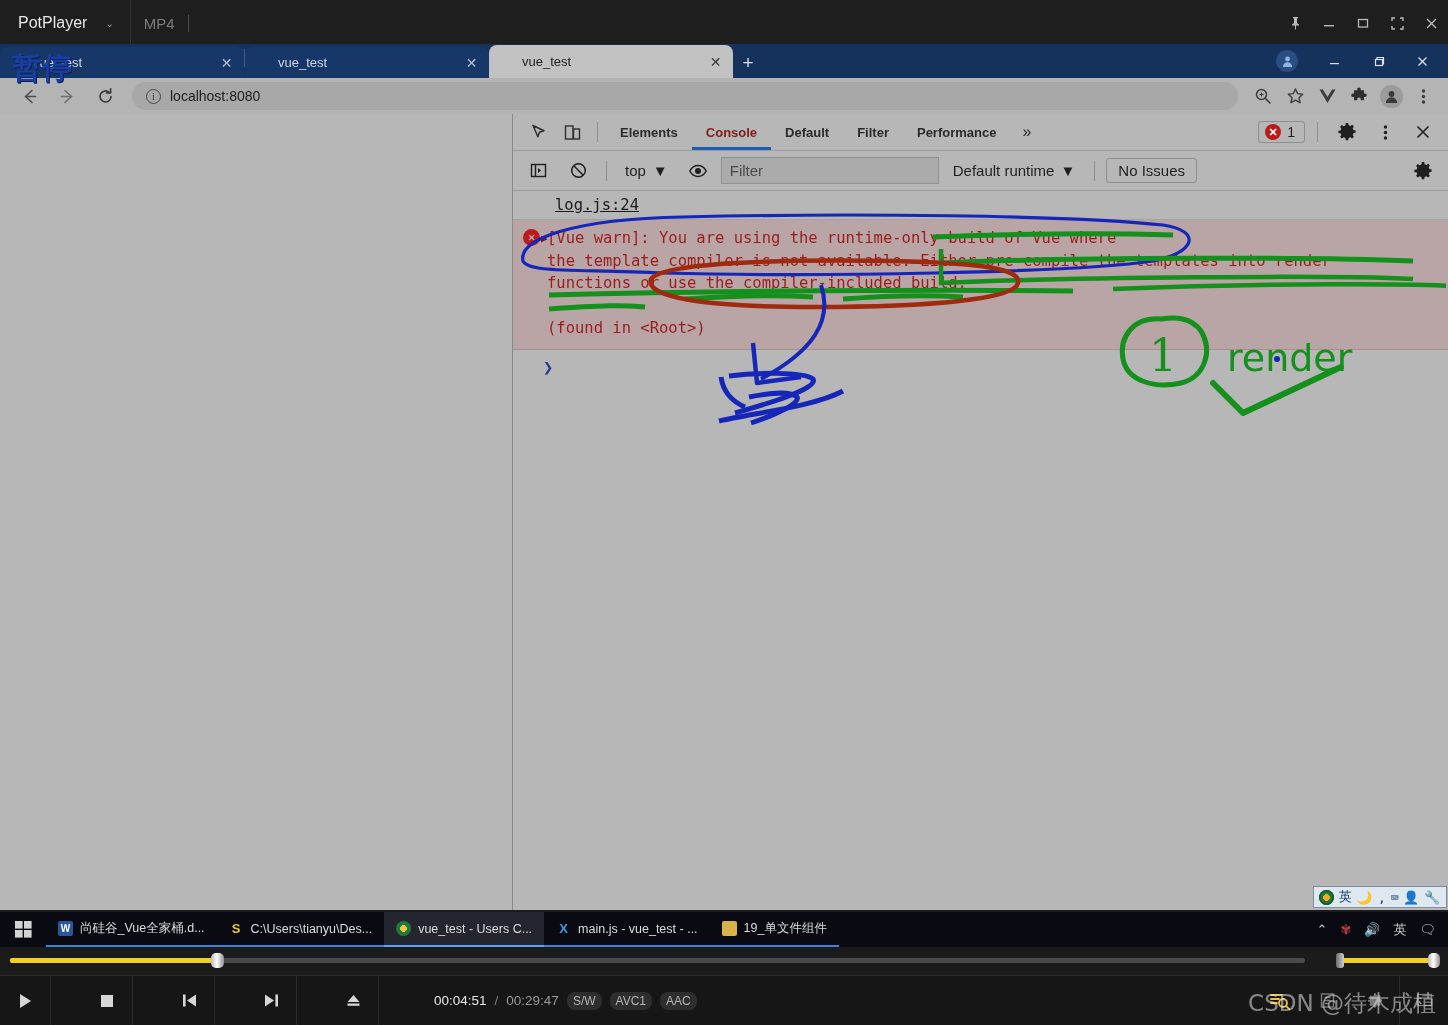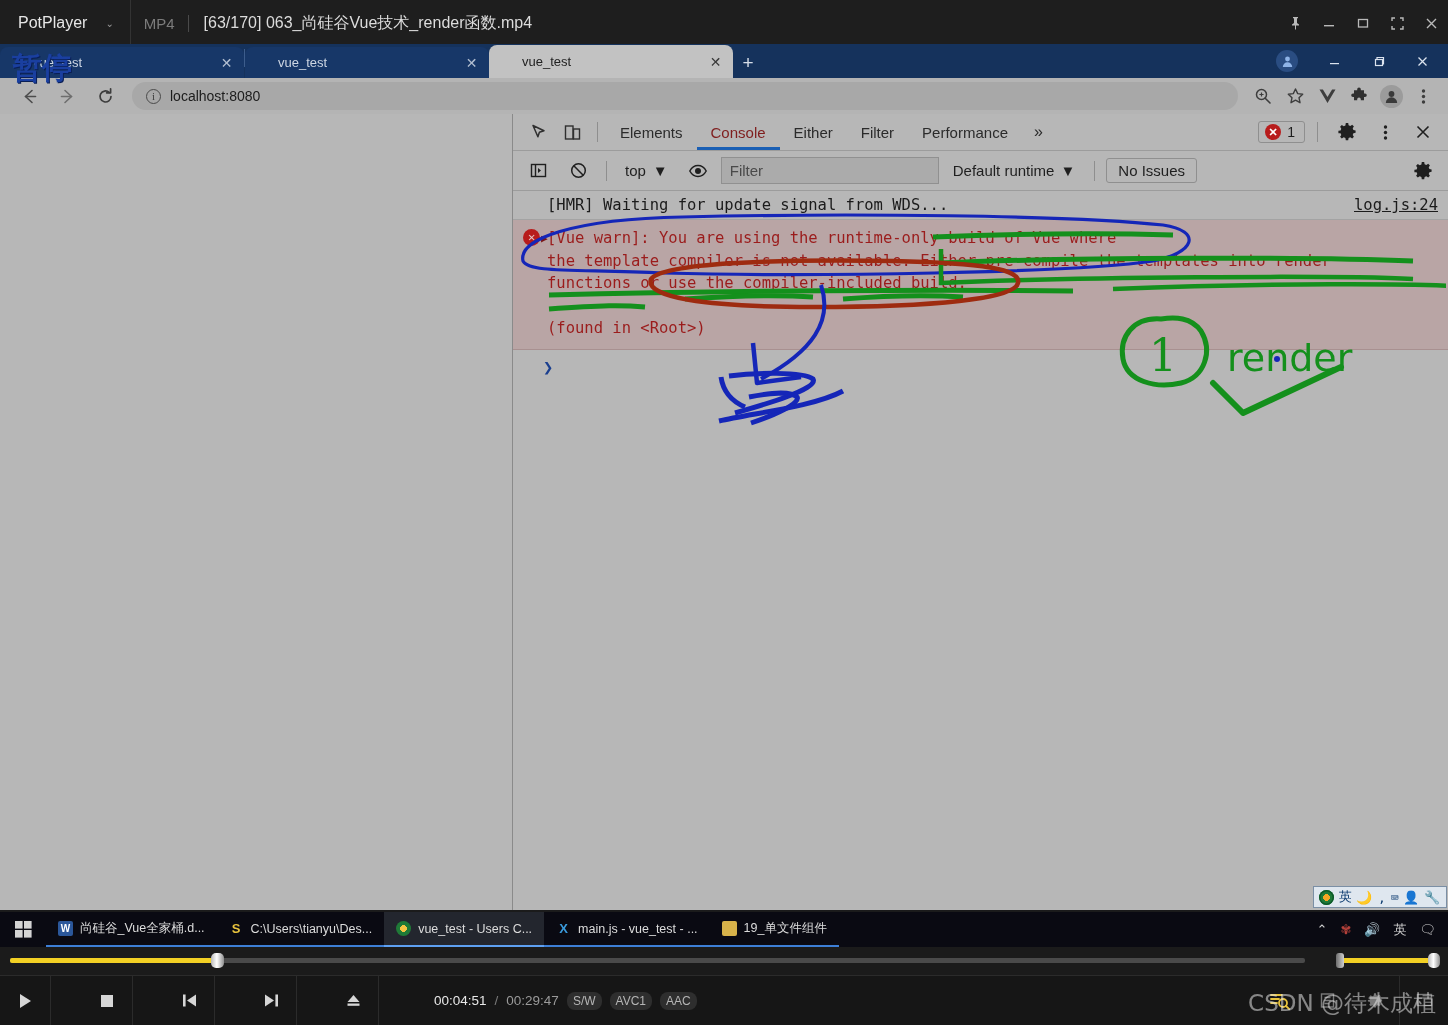--- a/index.html
+++ b/index.html
@@ -269,7 +269,6 @@
     <div class="pp-sep"></div>
     <div class="pp-type">MP4</div>
     <div class="pp-vsep"></div>
-    <div class="pp-filename">[63/170] 063_尚硅谷Vue技术_render函数.mp4</div>
     <div class="pp-winbtns">
       <div class="pp-wbtn">
         <svg width="13" height="14" viewBox="0 0 13 14">

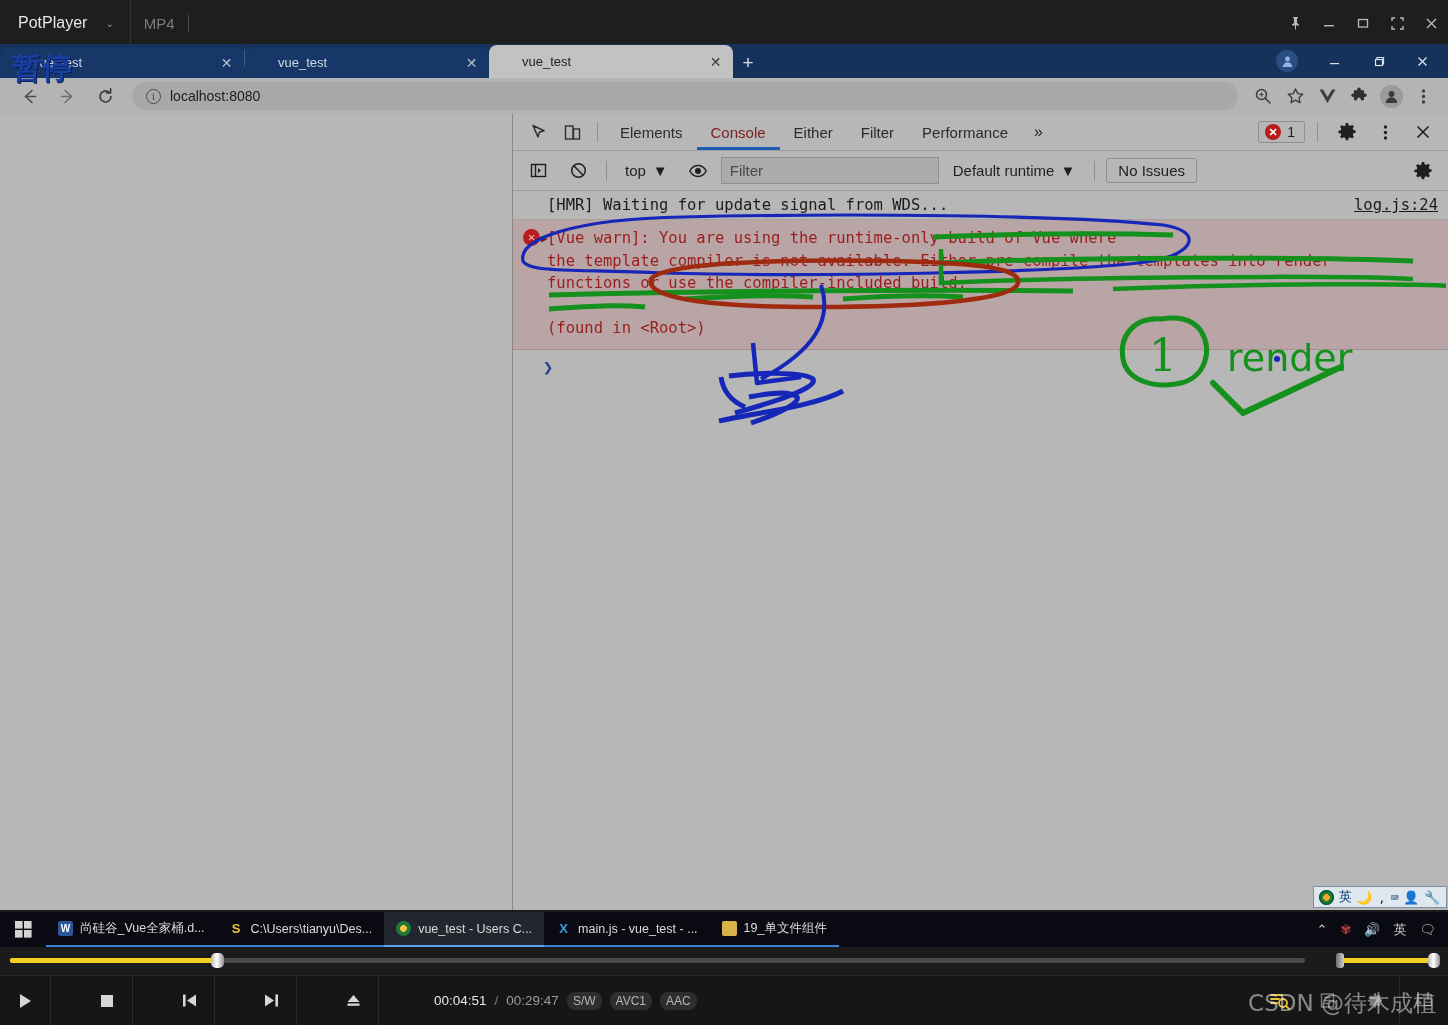--- a/index.html
+++ b/index.html
@@ -119,7 +119,7 @@
   .dt-split { width:1px; height:20px; background:#8e8e8e; margin:0 8px; }
   .dt-tab {
     padding:0 14px; height:36px; display:flex; align-items:center;
-    font-size:15px; color:#2b2b2b;
+    font-size:13px; color:#2b2b2b;font-weight:bold;
   }
   .dt-tab.sel { color:#7f1d1d; box-shadow: inset 0 -3px 0 #1a5fb4; }
   .dt-more { padding:0 12px; font-size:16px; color:#2b2b2b; }

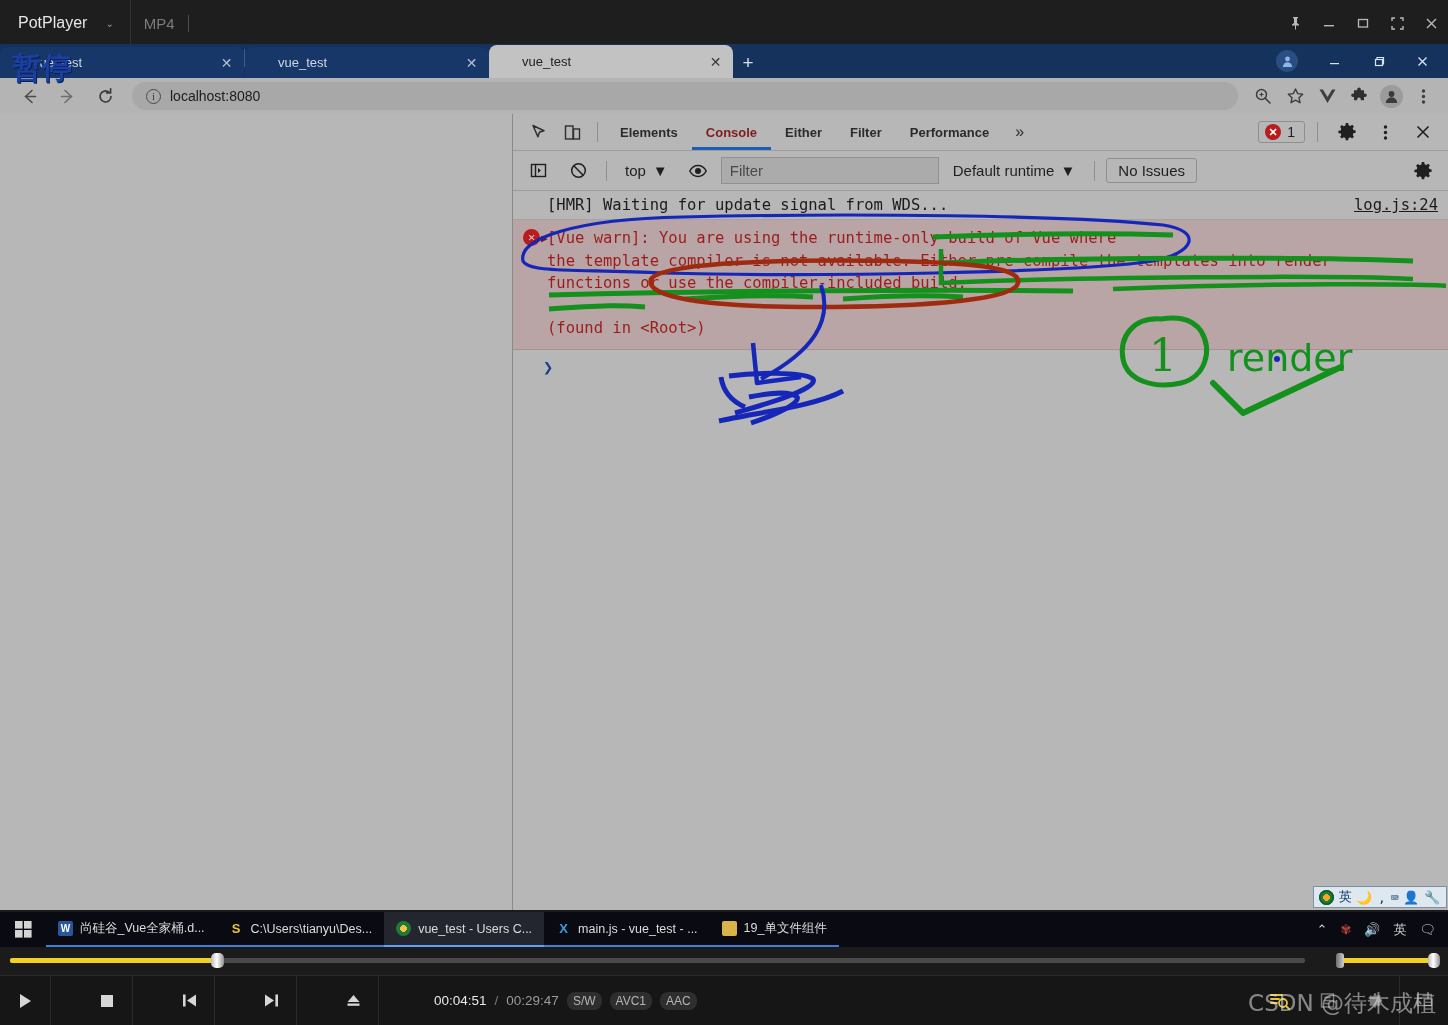--- a/index.html
+++ b/index.html
@@ -429,7 +429,7 @@
           <div class="dt-split"></div>
           <div class="dt-tab">Elements</div>
           <div class="dt-tab sel">Console</div>
-          <div class="dt-tab">Either</div>
+          <div class="dt-tab">Default</div>
           <div class="dt-tab">Filter</div>
           <div class="dt-tab">Performance</div>
           <div class="dt-more">»</div>

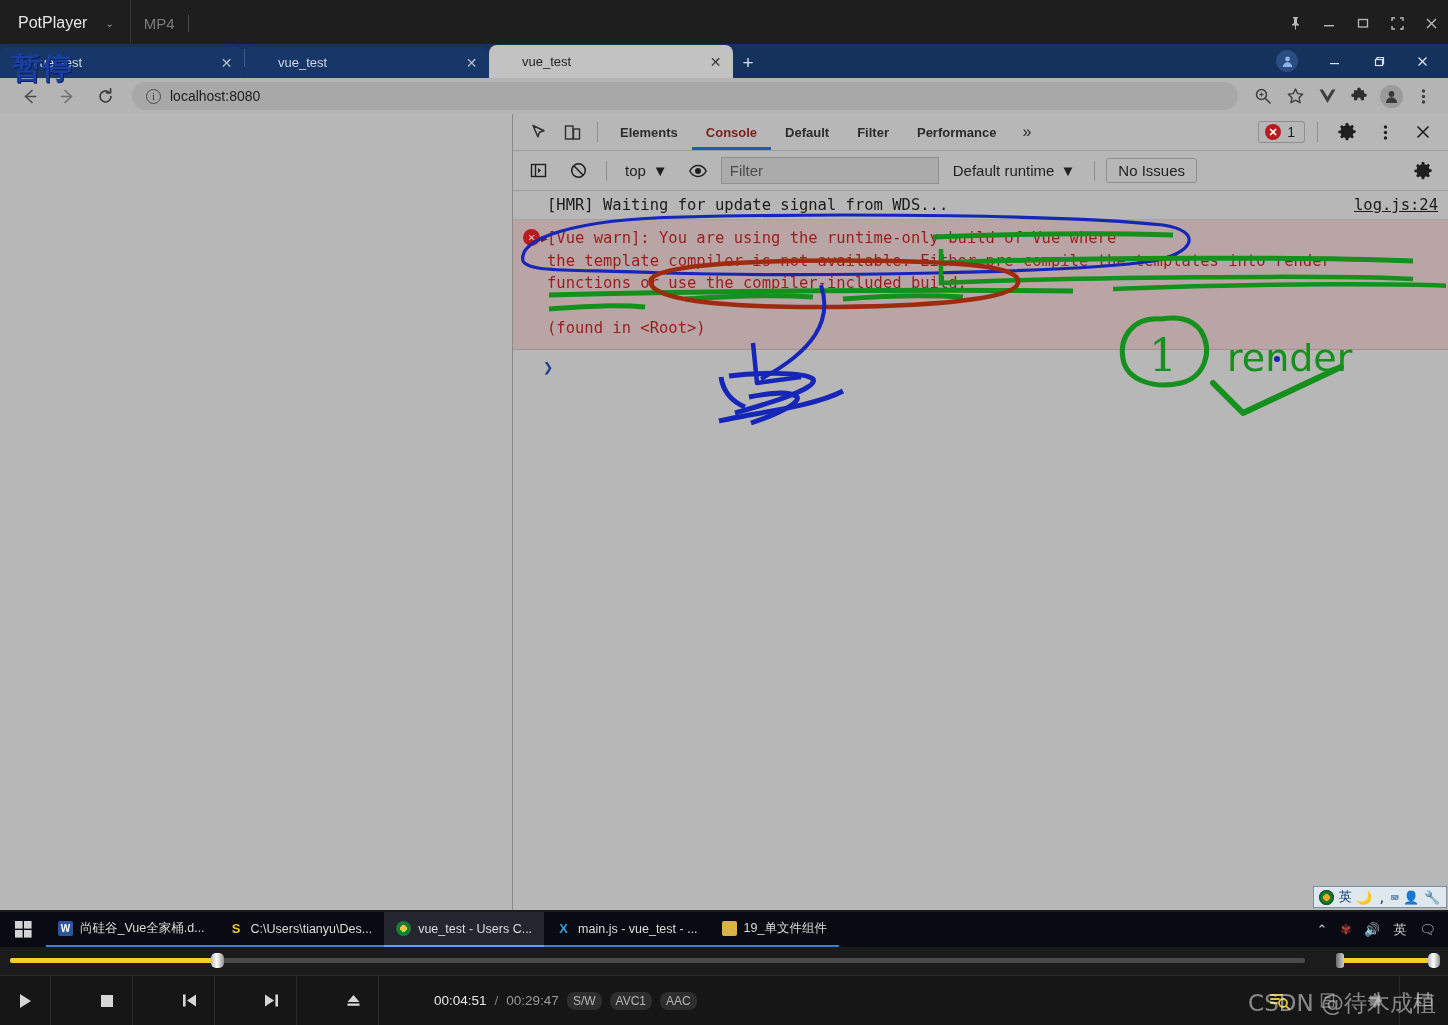--- a/index.html
+++ b/index.html
@@ -502,7 +502,6 @@
 
         <div class="console-body">
           <div class="msg-row msg-hmr">
-            <span class="msg-text">[HMR] Waiting for update signal from WDS...</span>
             <span class="src-link">log.js:24</span>
           </div>
           <div class="msg-row msg-err">

